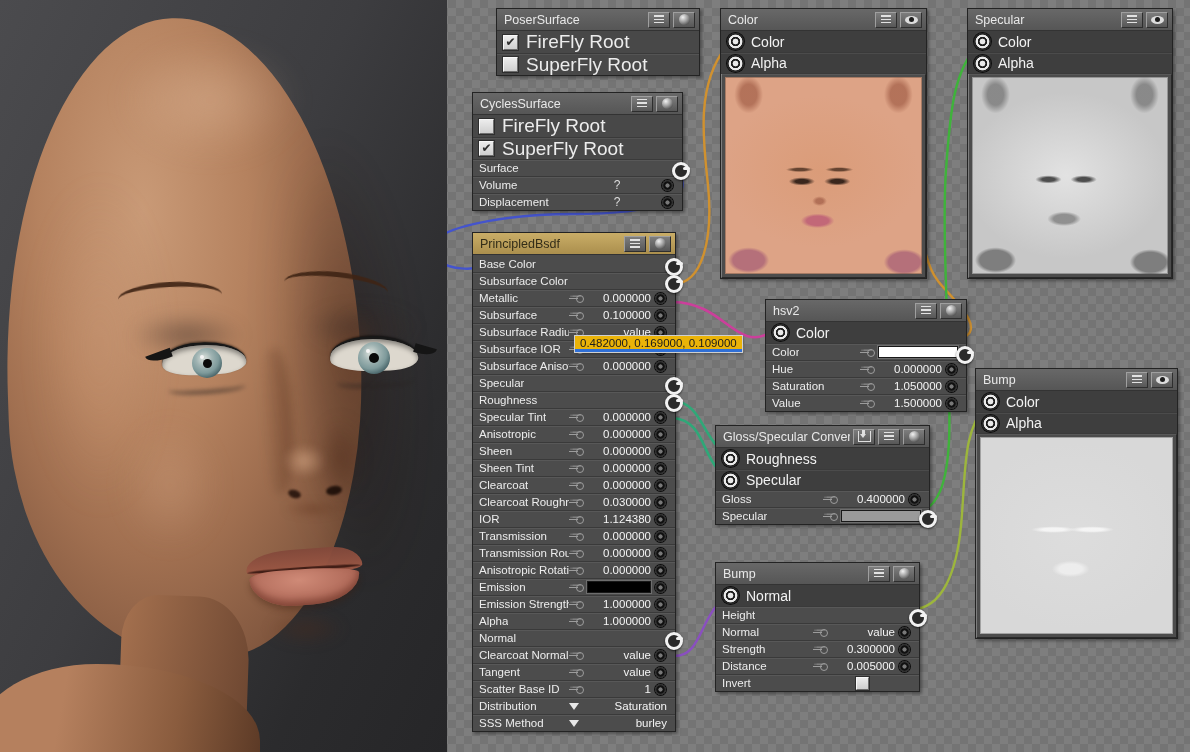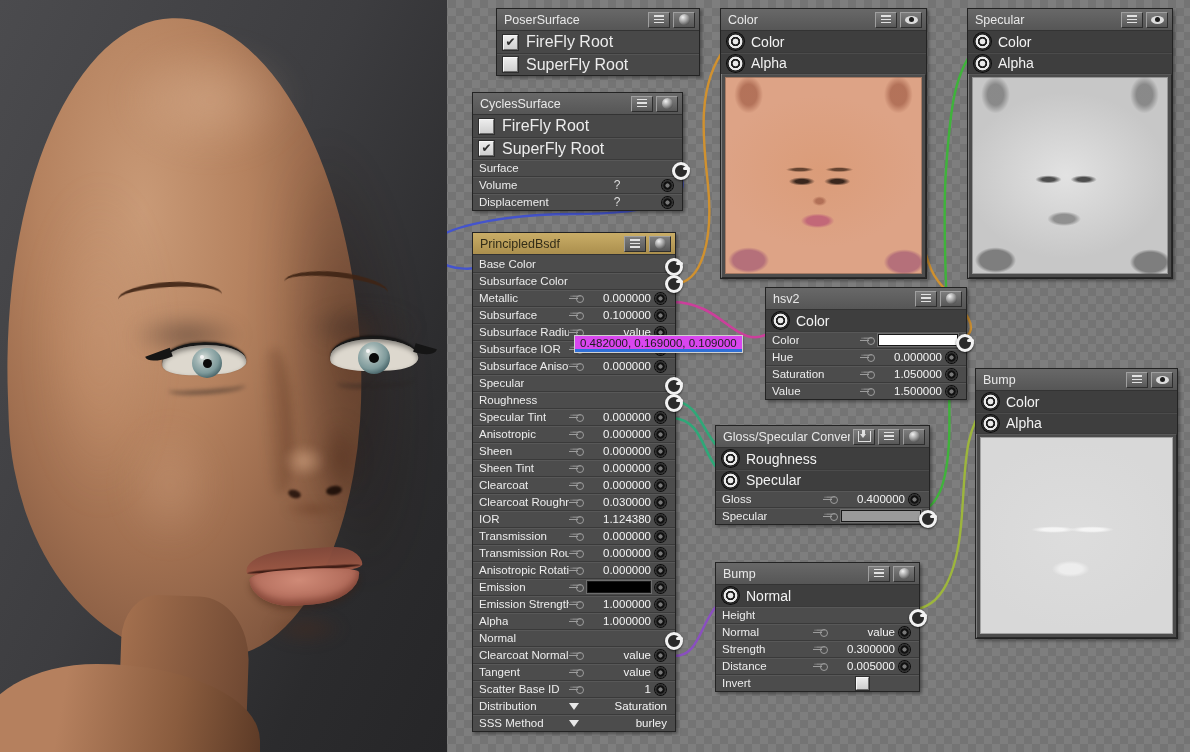--- a/index.html
+++ b/index.html
@@ -121,7 +121,7 @@
   .row { position:relative; display:flex; align-items:center; }
   .row + .row, .img-wrap { border-top:1px solid #3a3a3a; box-shadow:inset 0 1px 0 rgba(255,255,255,.07); }
   .check-row { height:22px; background:#484848; padding:0 6px; gap:8px; }
-  .check-row .lbl { font-size:16px; }
+  .check-row .lbl { font-size:19px; }
   .out-row { height:21px; background:#3e3e3e; padding:0 6px; font-size:14px; color:#f2f2f2; }
   .param-row { height:17px; background:#4c4c4c; padding:0 8px 0 6px; font-size:11.5px; white-space:nowrap; }
   .param-row .lbl { overflow:hidden; }

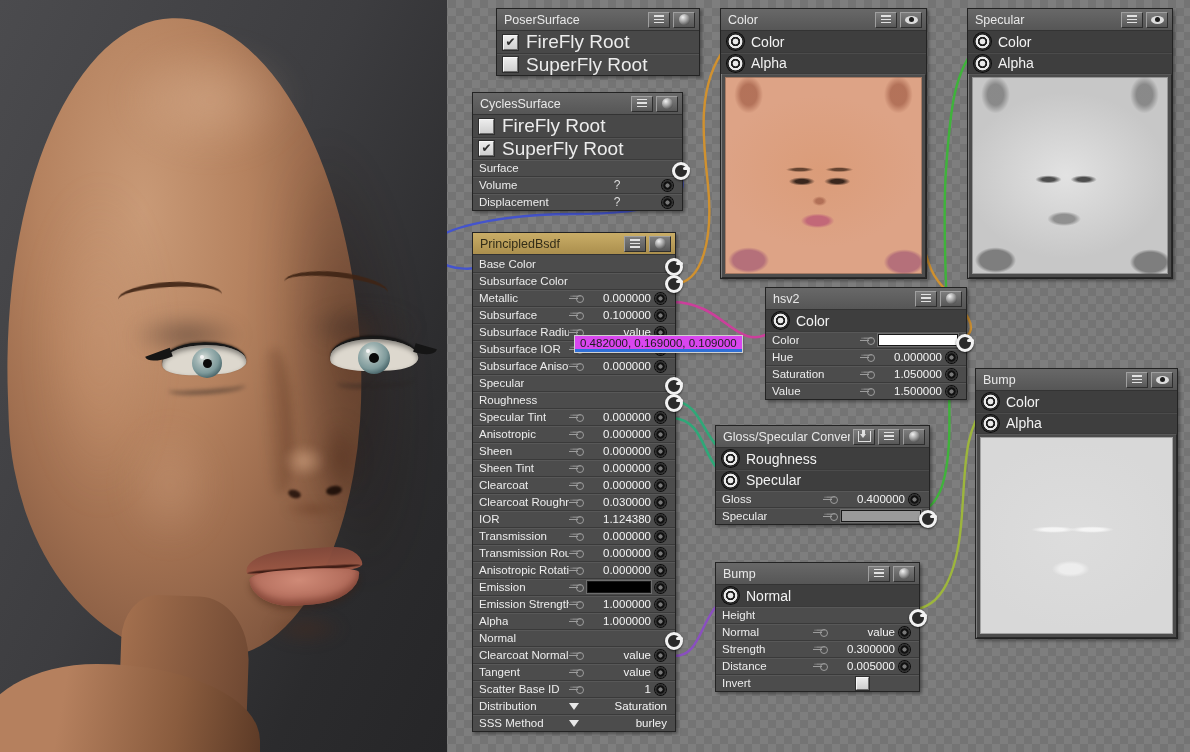--- a/index.html
+++ b/index.html
@@ -557,7 +557,7 @@
       <div class="tex tex-spec"></div>
     </div>
   </div>
-<div class="node" style="left:765px; top:287px; width:202px;">
+<div class="node" style="left:765px; top:299px; width:202px;">
     <div class="n-head">
       <span class="n-title">hsv2</span>
       <span class="icon-btn">

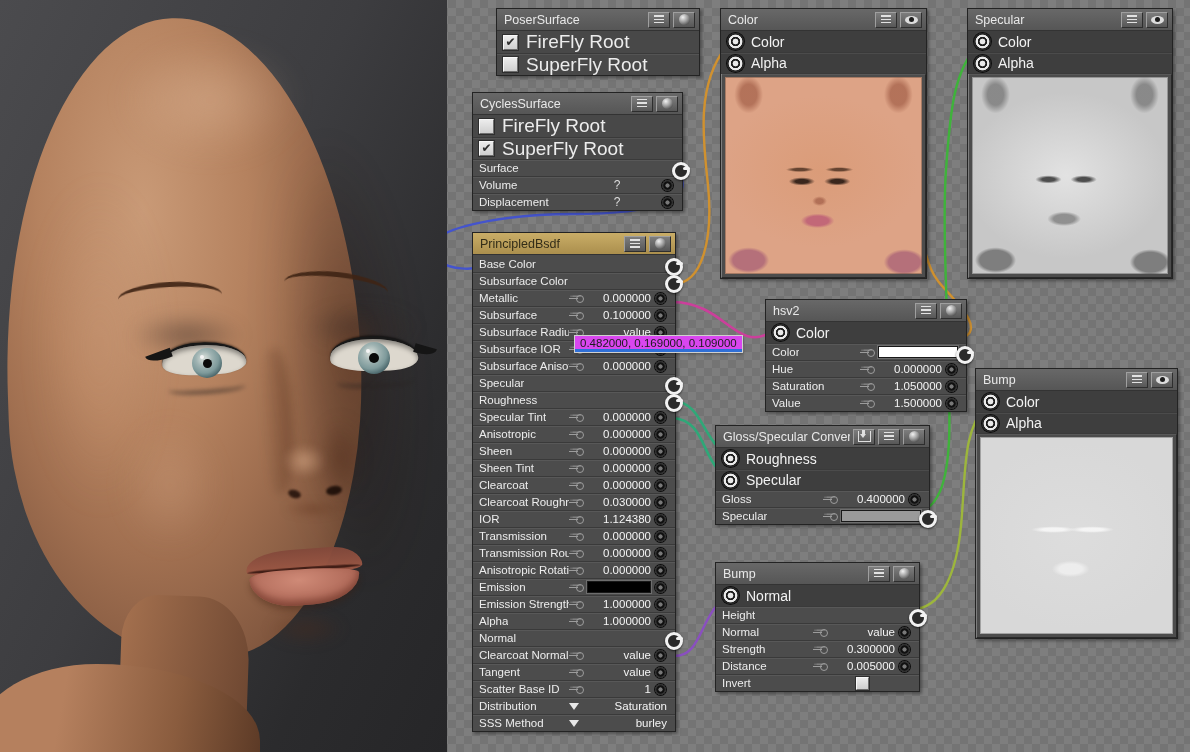--- a/index.html
+++ b/index.html
@@ -188,7 +188,7 @@
       radial-gradient(ellipse 60% 50% at 48% 50%, rgba(222,222,222,.8), rgba(222,222,222,0) 95%); }
 
   .tooltip { position:absolute; left:575px; top:336px; height:16px; z-index:50;
-    background:#d946ef; color:#1c1c1c; font-size:11.5px; line-height:14px; padding:0 5px;
+    background:#eab308; color:#1c1c1c; font-size:11.5px; line-height:14px; padding:0 5px;
     border-bottom:3px solid #2f6fd6; box-shadow:0 0 0 1px #cfcfcf, 1px 2px 3px rgba(0,0,0,.35);
     white-space:nowrap; }
 </style>

